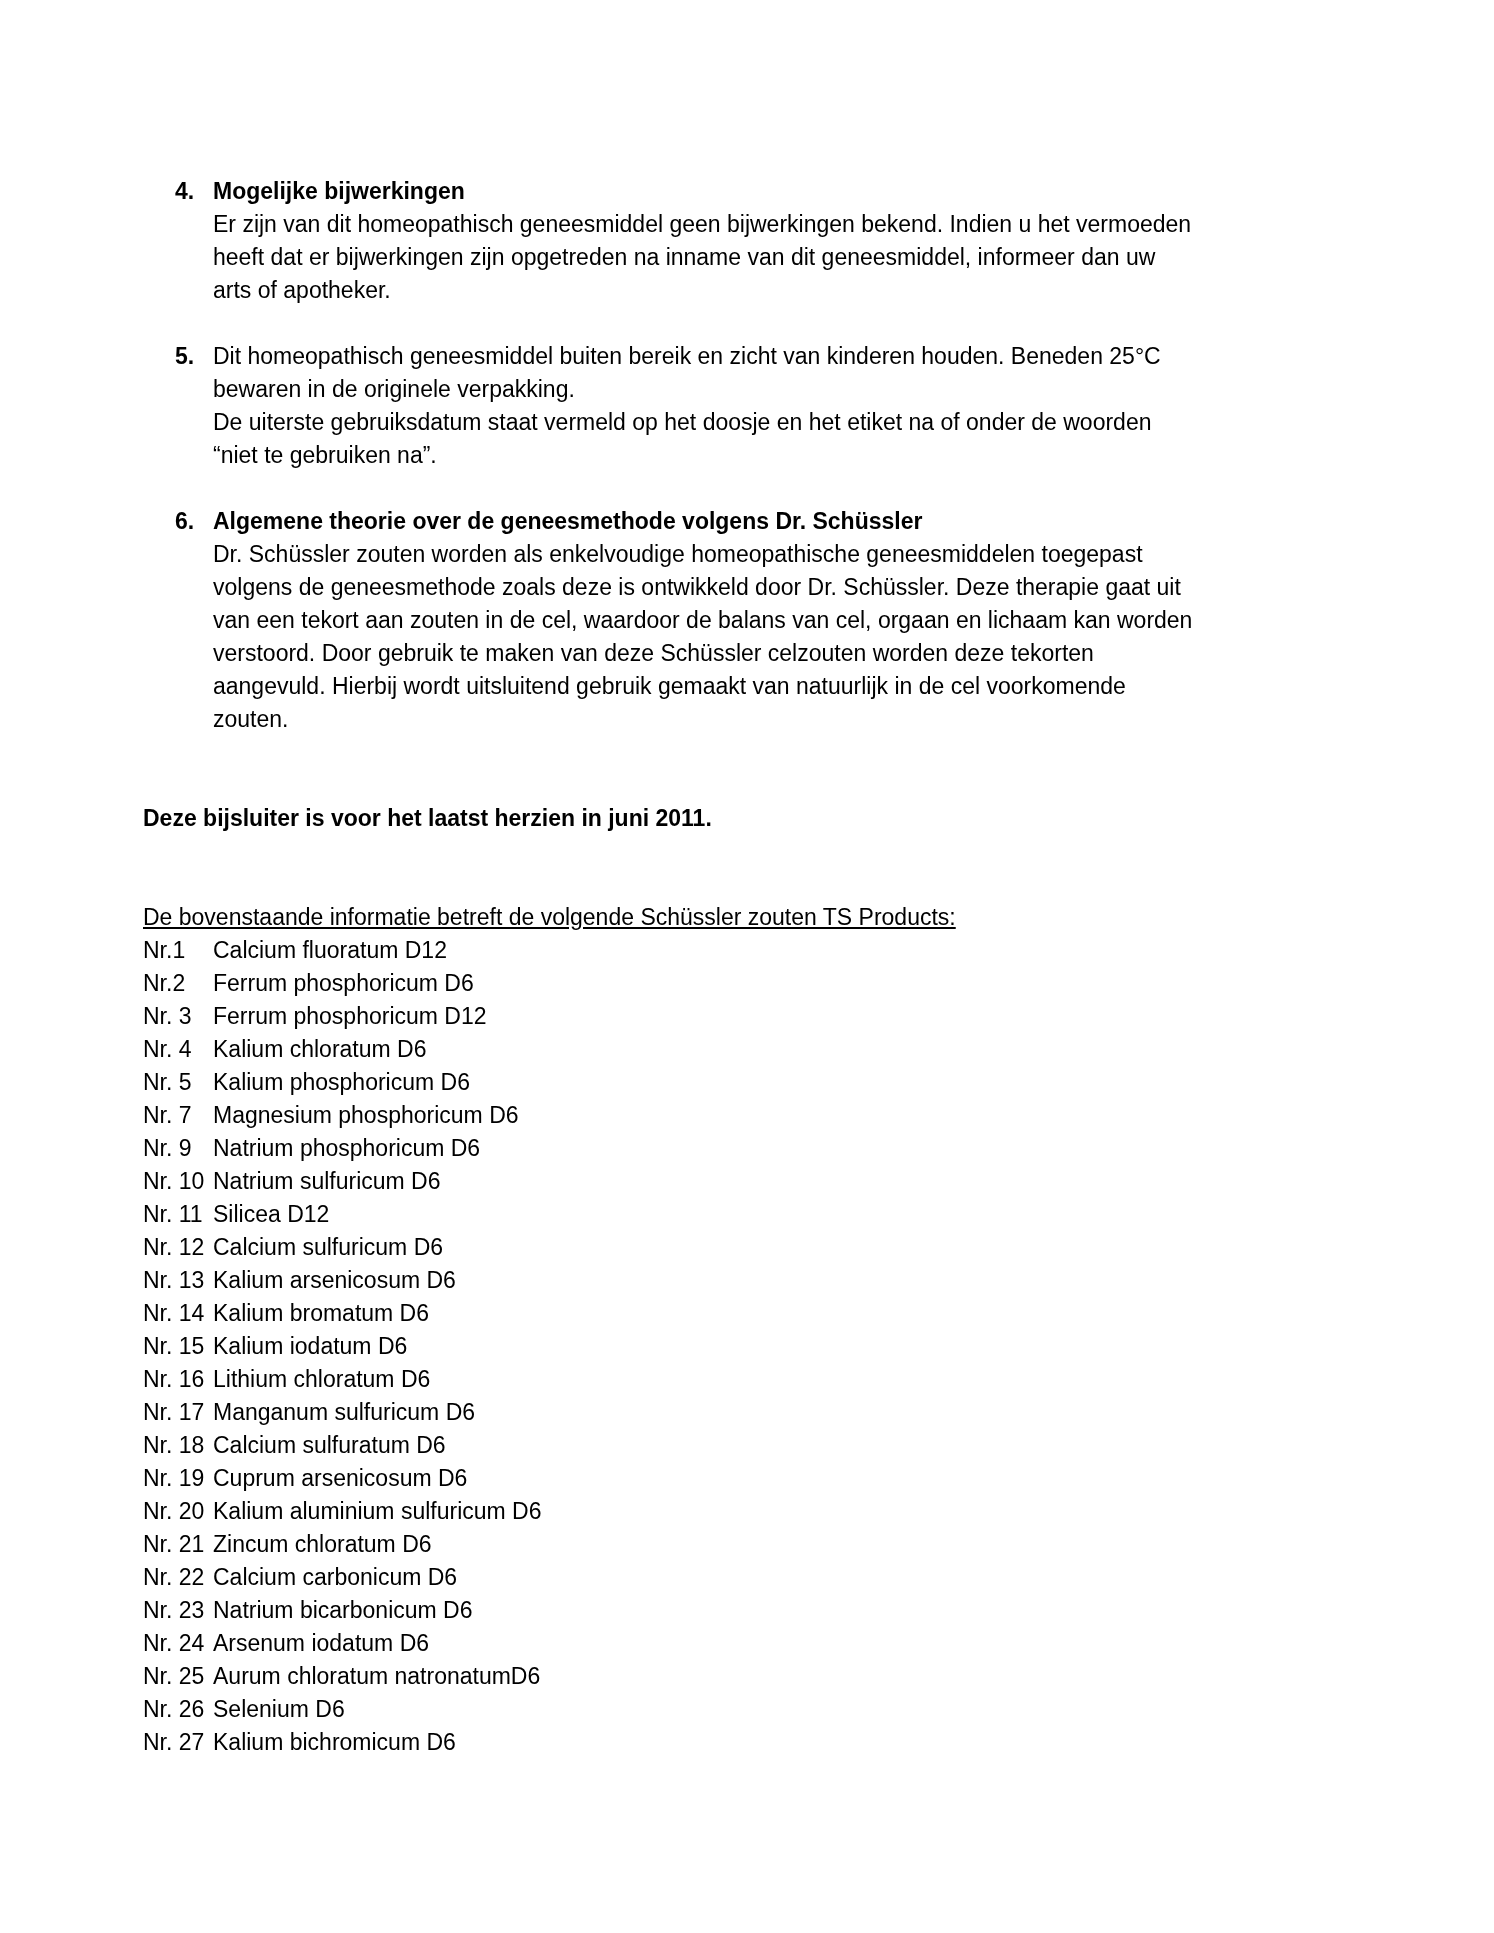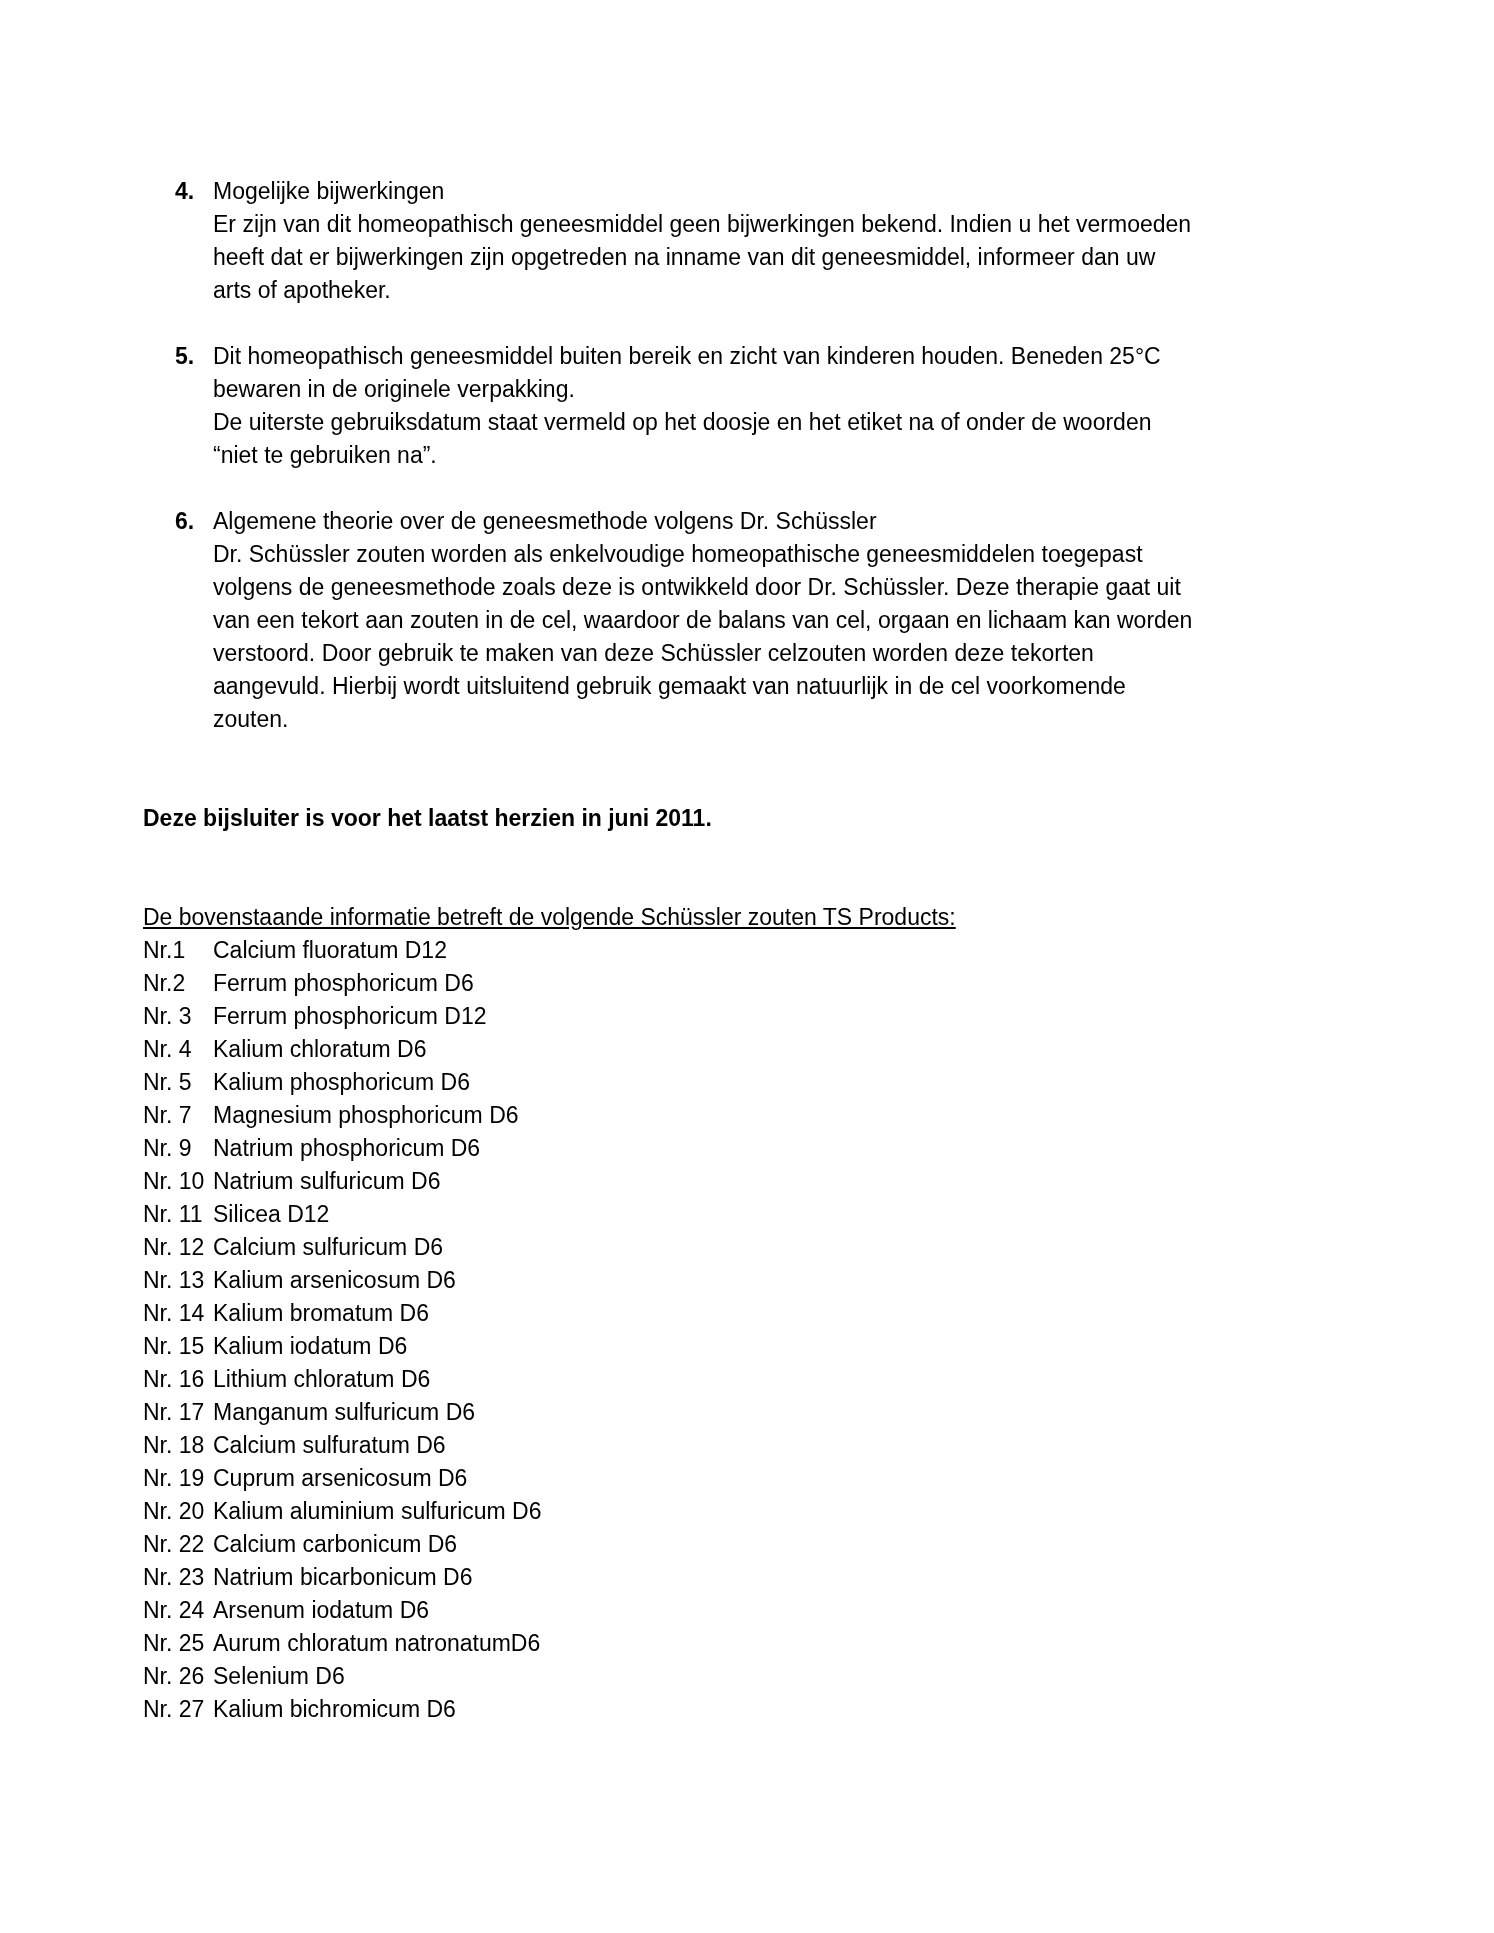--- a/index.html
+++ b/index.html
@@ -35,7 +35,7 @@
   }
   .sec-body { flex: 1; min-width: 0; }
   .sec-title {
-    font-weight: normal;
+    font-weight: bold;
     white-space: nowrap;
   }
   .sec-line {

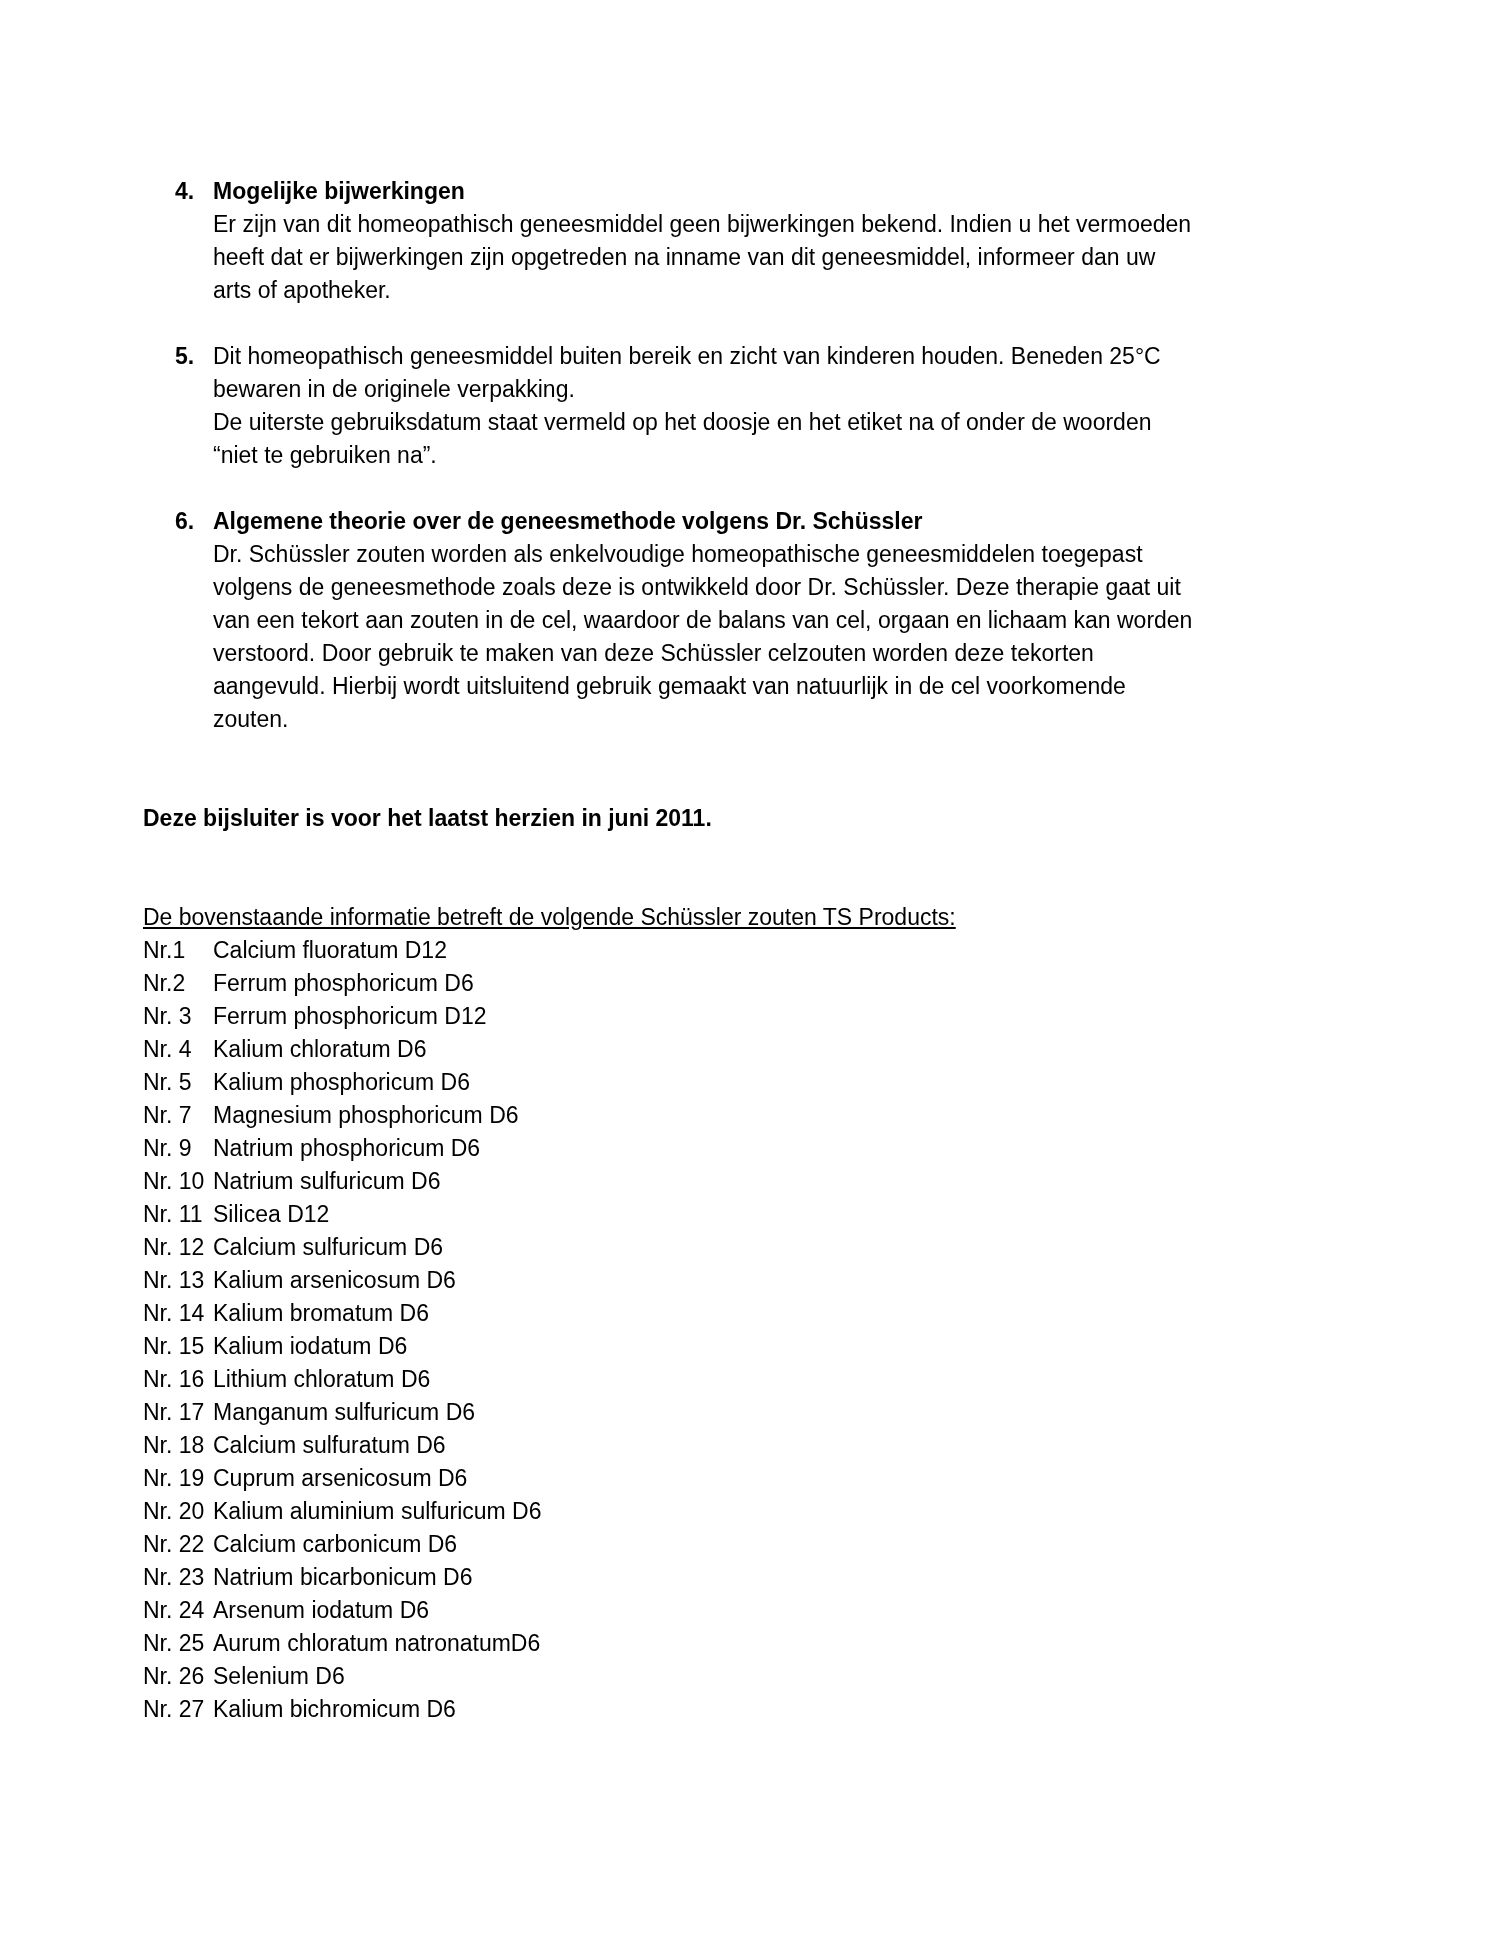--- a/index.html
+++ b/index.html
@@ -176,6 +176,10 @@
         <div class="prod-name">Kalium aluminium sulfuricum D6</div>
       </div>
       <div class="product-row">
+        <div class="prod-nr">Nr. 21</div>
+        <div class="prod-name">Zincum chloratum D6</div>
+      </div>
+      <div class="product-row">
         <div class="prod-nr">Nr. 22</div>
         <div class="prod-name">Calcium carbonicum D6</div>
       </div>

